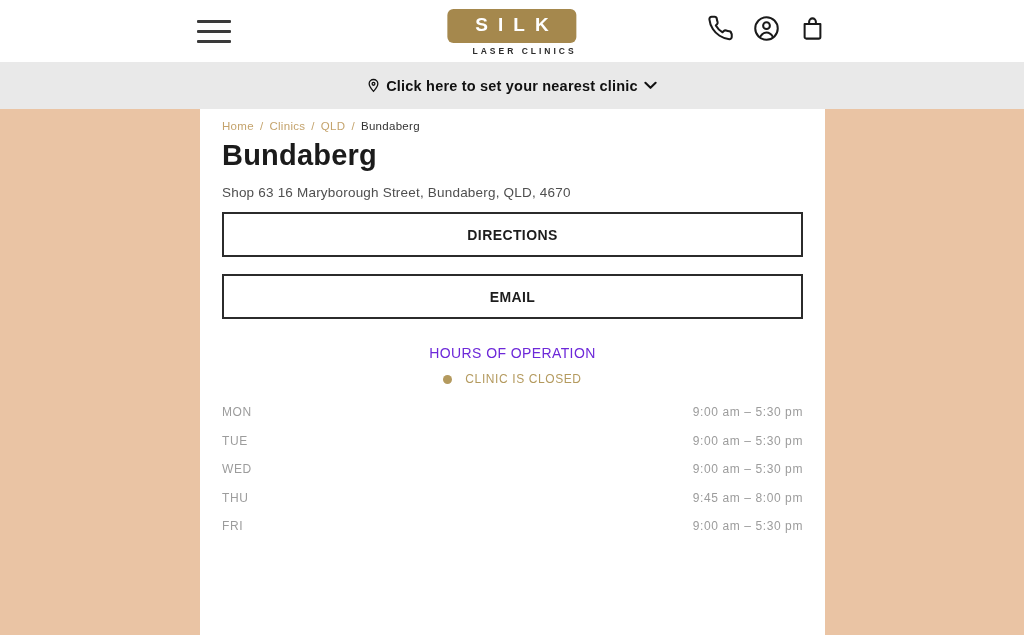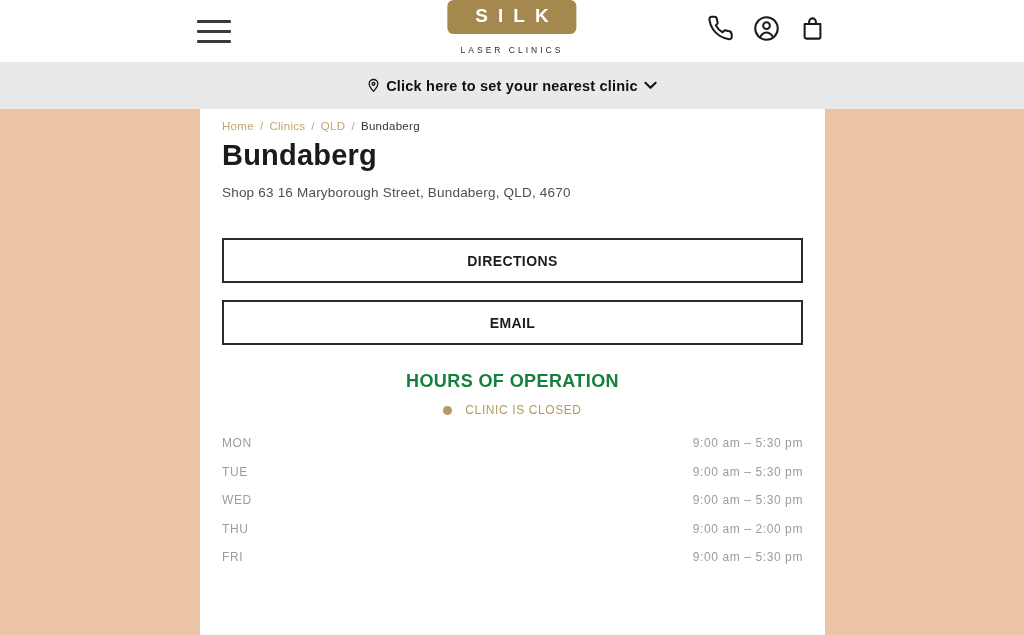--- a/index.html
+++ b/index.html
@@ -29,9 +29,9 @@
   }
   .logo-wrap {
     position: absolute;
-    left: 50%; top: 0;
+    left: 50%; top: 9px;
     transform: translateX(-50%);
-    text-align: center;
+    text-align: right;
     cursor: pointer;
   }
   .logo-badge {

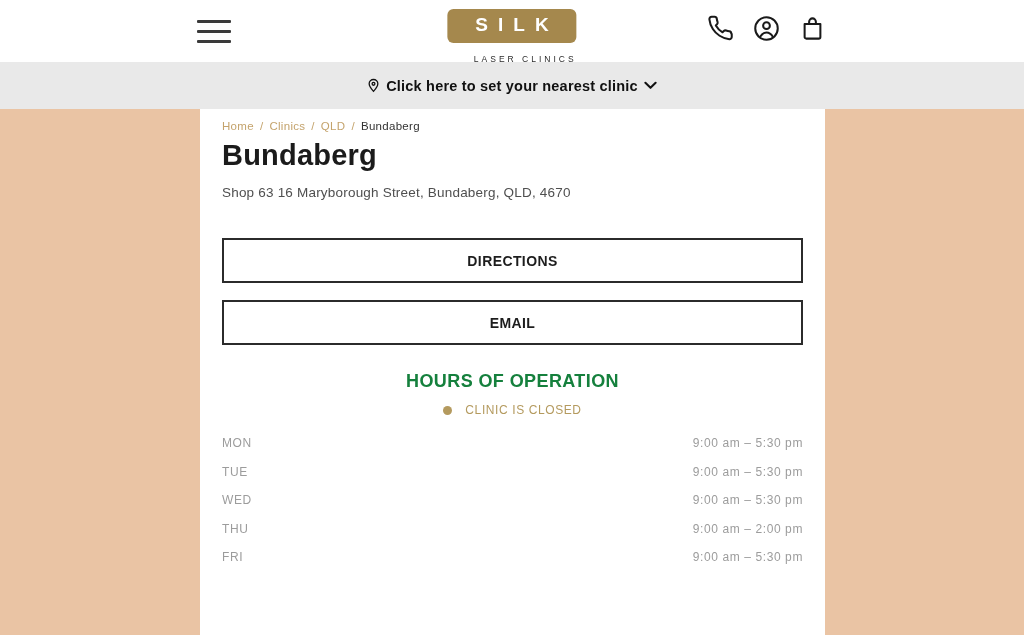--- a/index.html
+++ b/index.html
@@ -47,9 +47,9 @@
     line-height: 1.2;
   }
   .logo-sub {
-    margin-top: 11px;
+    margin-top: 3px;
     font-size: 8.5px;
-    font-weight: normal;
+    font-weight: bold;
     letter-spacing: 3px;
     color: #2b2b2b;
   }

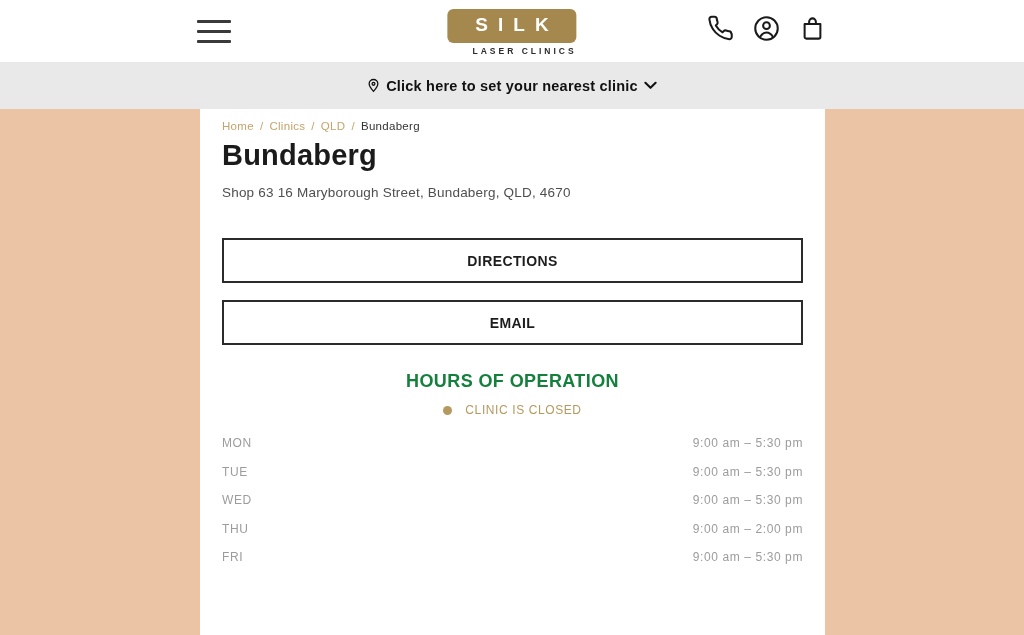--- a/index.html
+++ b/index.html
@@ -113,7 +113,7 @@
     font-size: 13.5px;
     color: #4f4f4f;
     letter-spacing: 0.2px;
-    margin-bottom: 38px;
+    margin-bottom: 12px;
   }
 
   .action-btn {

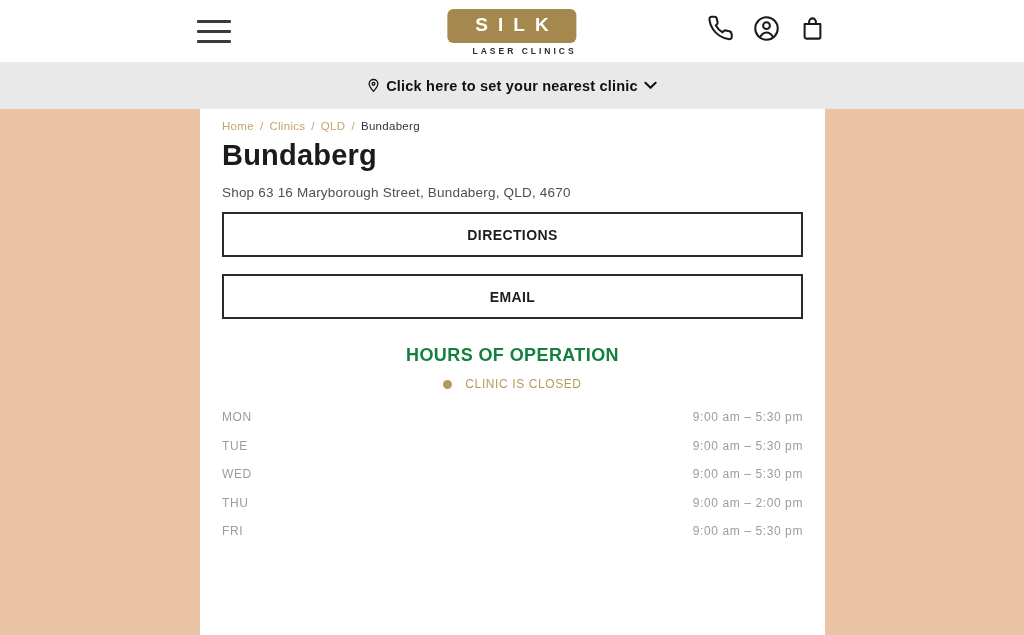--- a/index.html
+++ b/index.html
@@ -135,9 +135,9 @@
   .hours-section { margin-top: 26px; }
   .hours-title {
     text-align: center;
-    font-size: 18px;
-    font-weight: 700;
-    color: #15803d;
+    font-size: 14px;
+    font-weight: 400;
+    color: #6d28d9;
     letter-spacing: 0.4px;
     margin-bottom: 11px;
   }

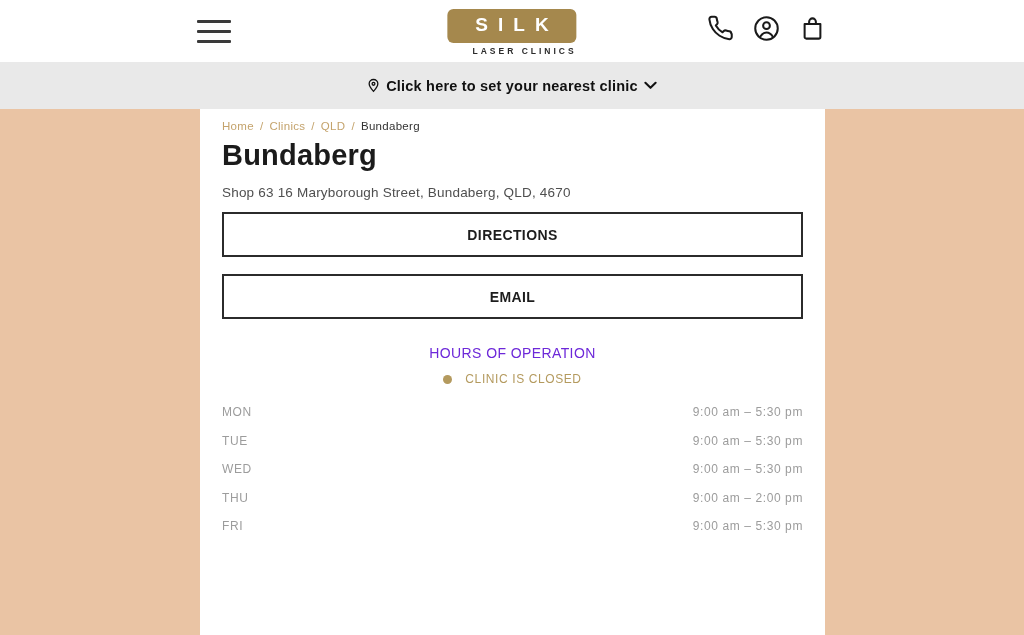--- a/index.html
+++ b/index.html
@@ -258,7 +258,7 @@
         </div>
         <div class="hours-row">
           <span class="day">THU</span>
-          <span class="time">9:00 am – 2:00 pm</span>
+          <span class="time">9:45 am – 8:00 pm</span>
         </div>
         <div class="hours-row">
           <span class="day">FRI</span>

